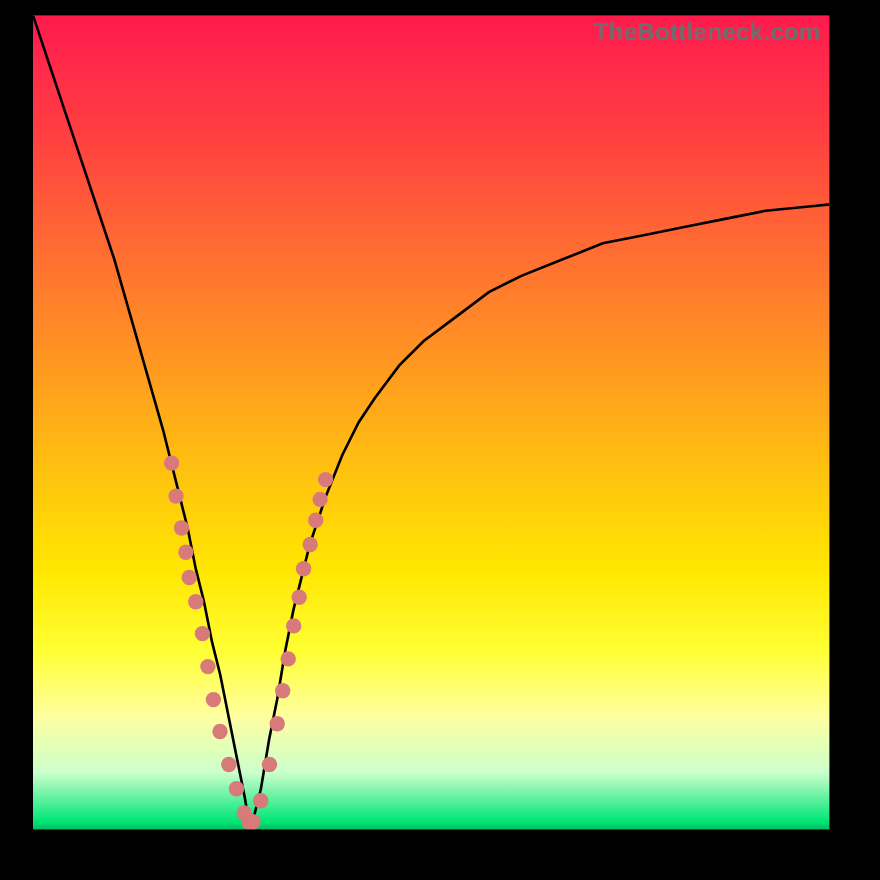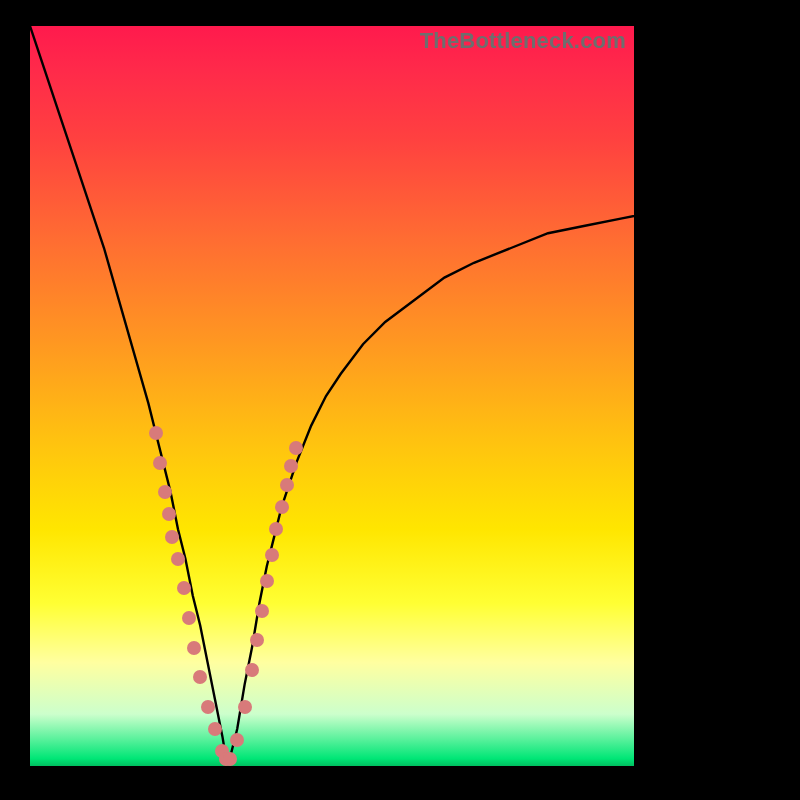--- a/index.html
+++ b/index.html
@@ -12,8 +12,8 @@
   }
   .plot {
     position: absolute;
-    left: 30px; top: 26px;
-    width: 604px; height: 740px;
+    left: 30px; top: 14px;
+    width: 724px; height: 740px;
     background: linear-gradient(to bottom,
       #ff1a4d 0%,
       #ff2a4a 6%,

